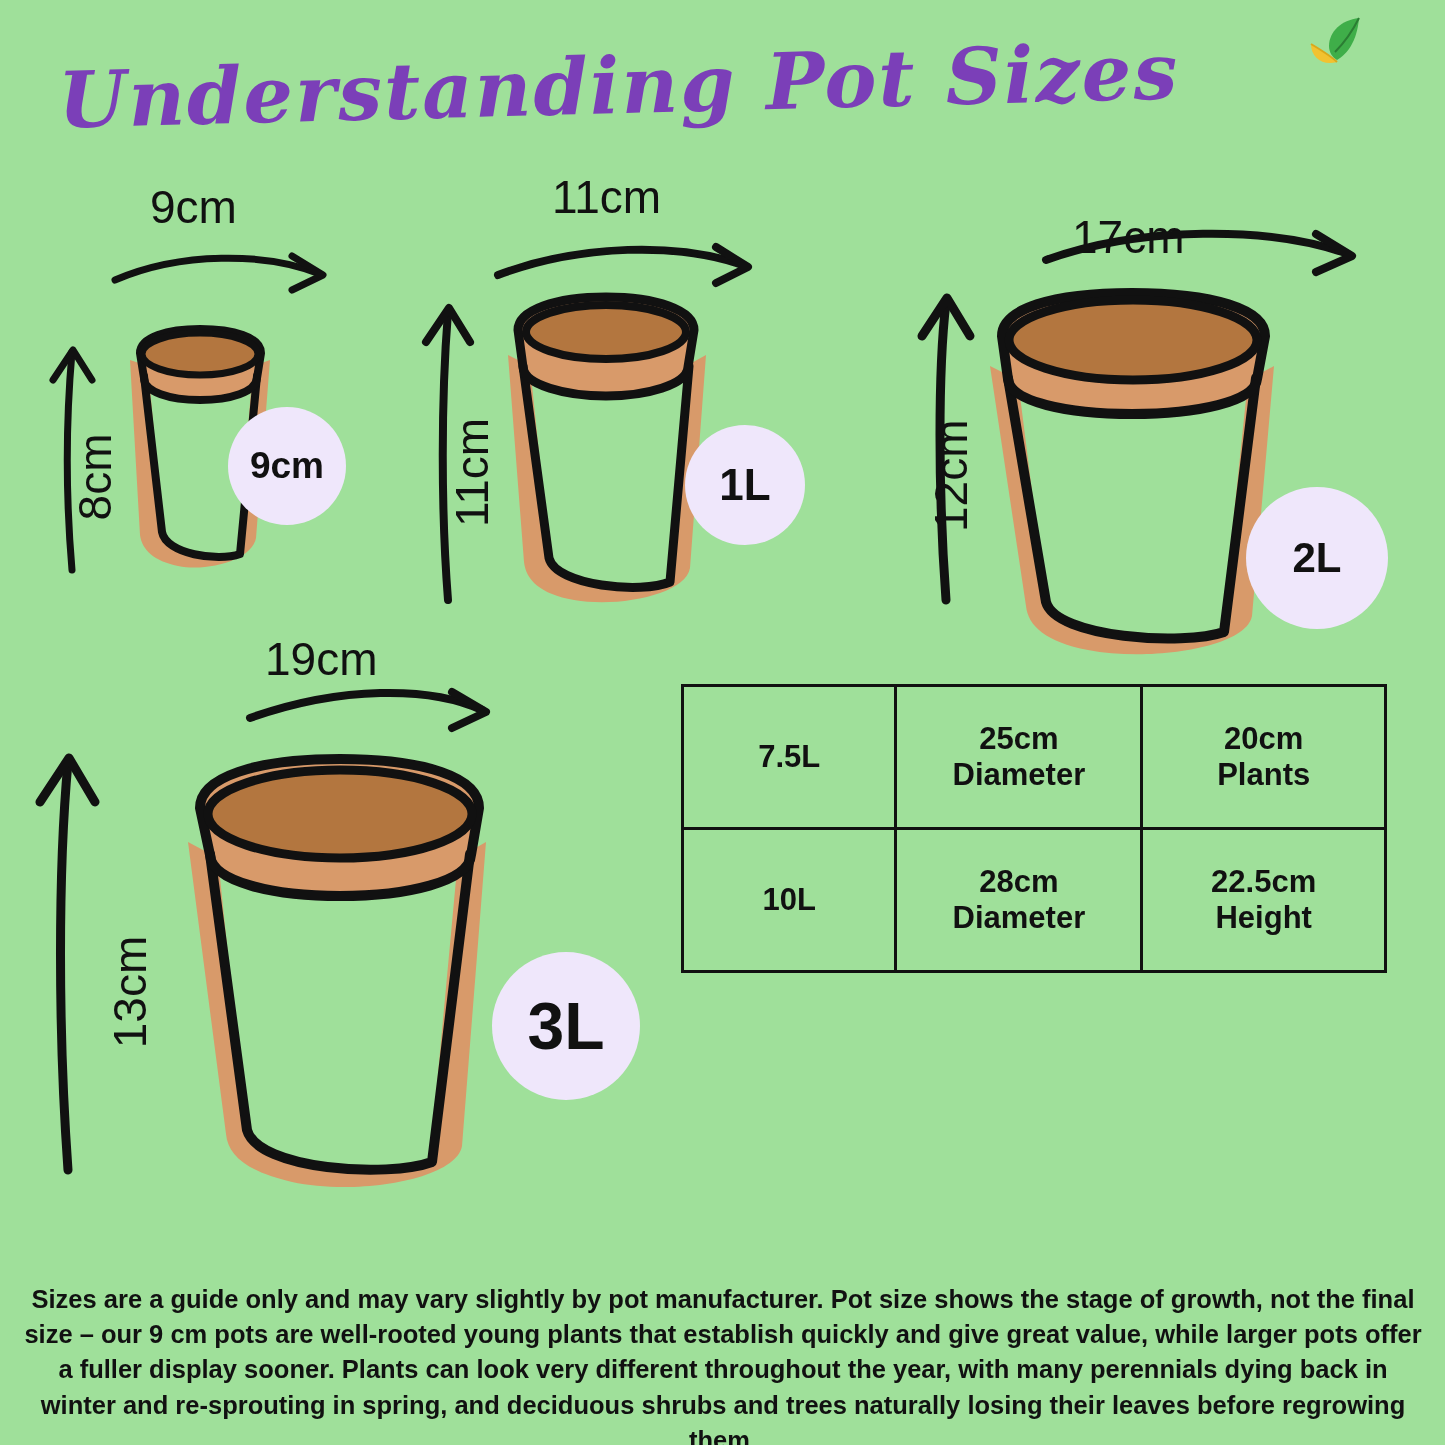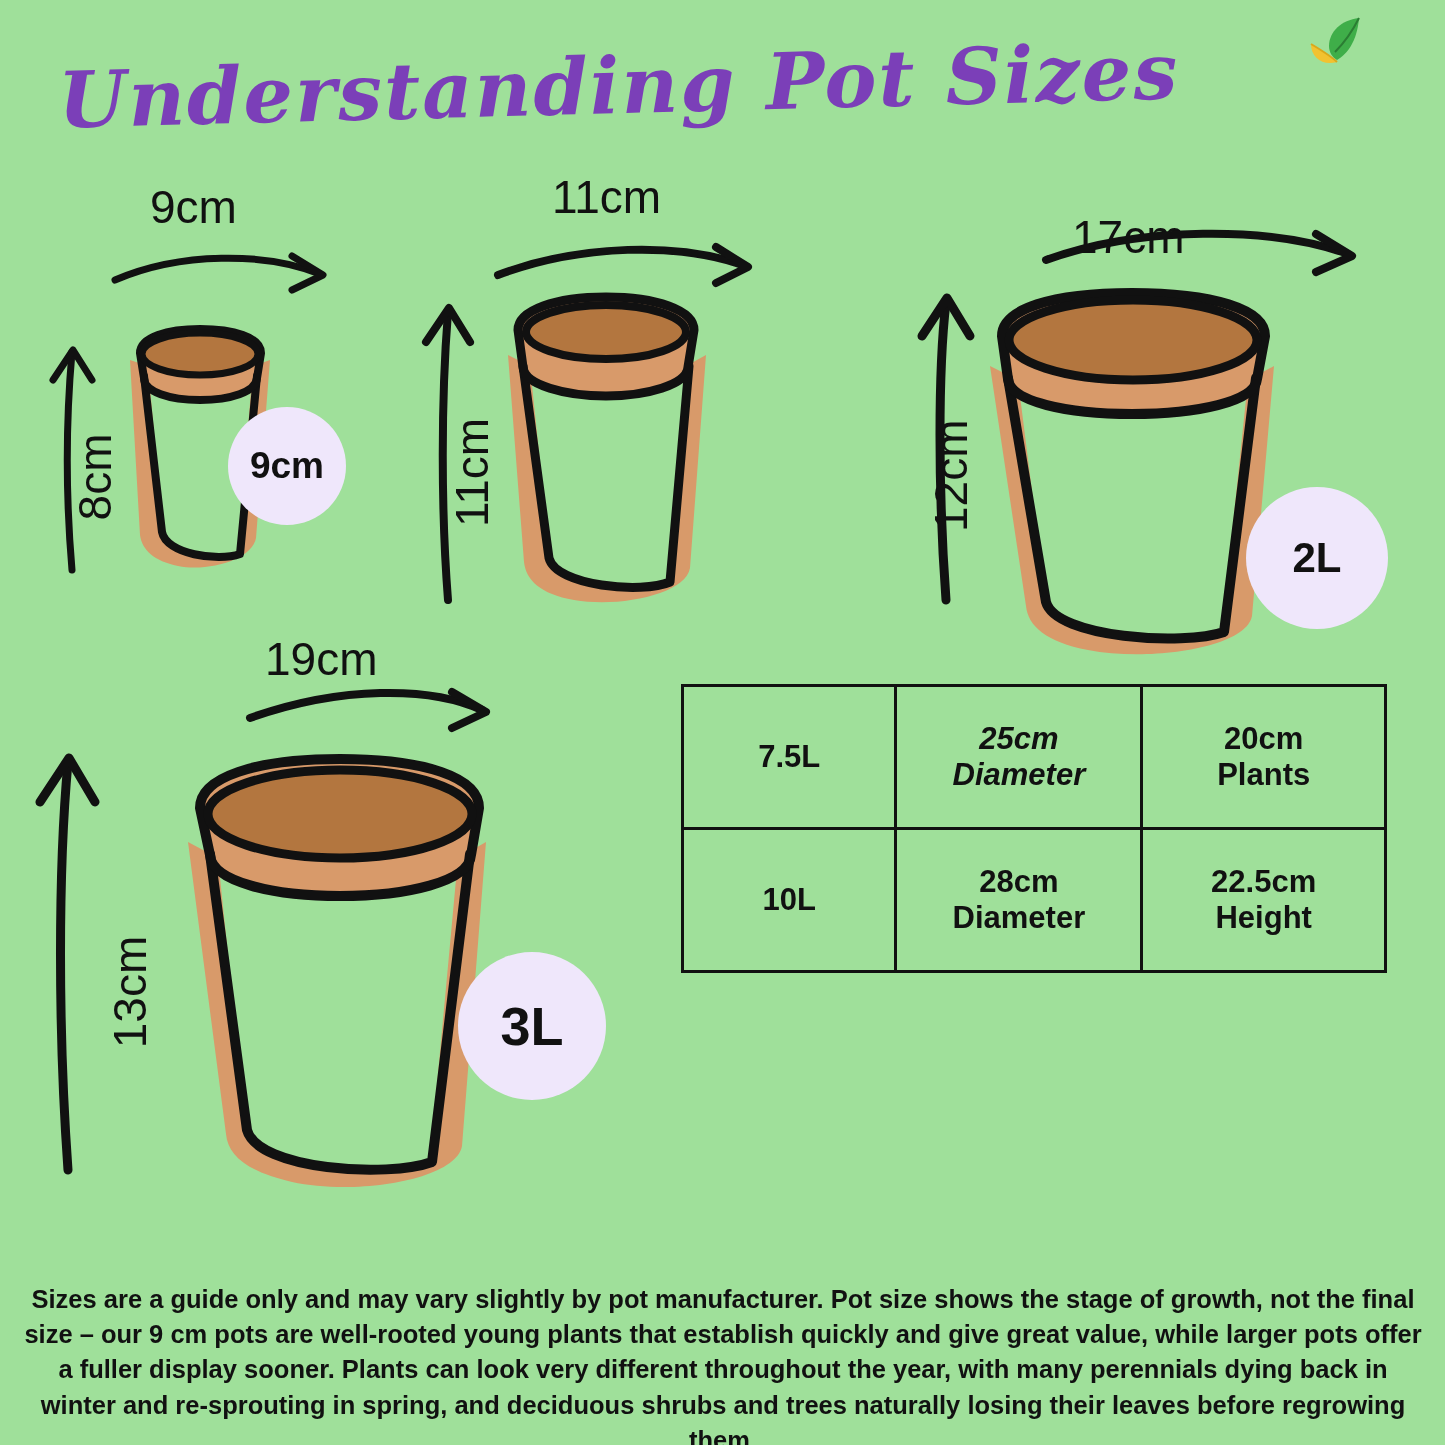--- a/index.html
+++ b/index.html
@@ -199,6 +199,7 @@
       <ellipse cx="216" cy="162" rx="80" ry="27" fill="none" stroke="#111" stroke-width="8"></ellipse>
     </svg>
 
+    <div class="badge" style="left:295px; top:255px; width:120px; height:120px; font-size:44px;">1L</div>
   </div>
 
   <div class="pot-group" style="left:850px; top:150px; width:570px; height:520px;">

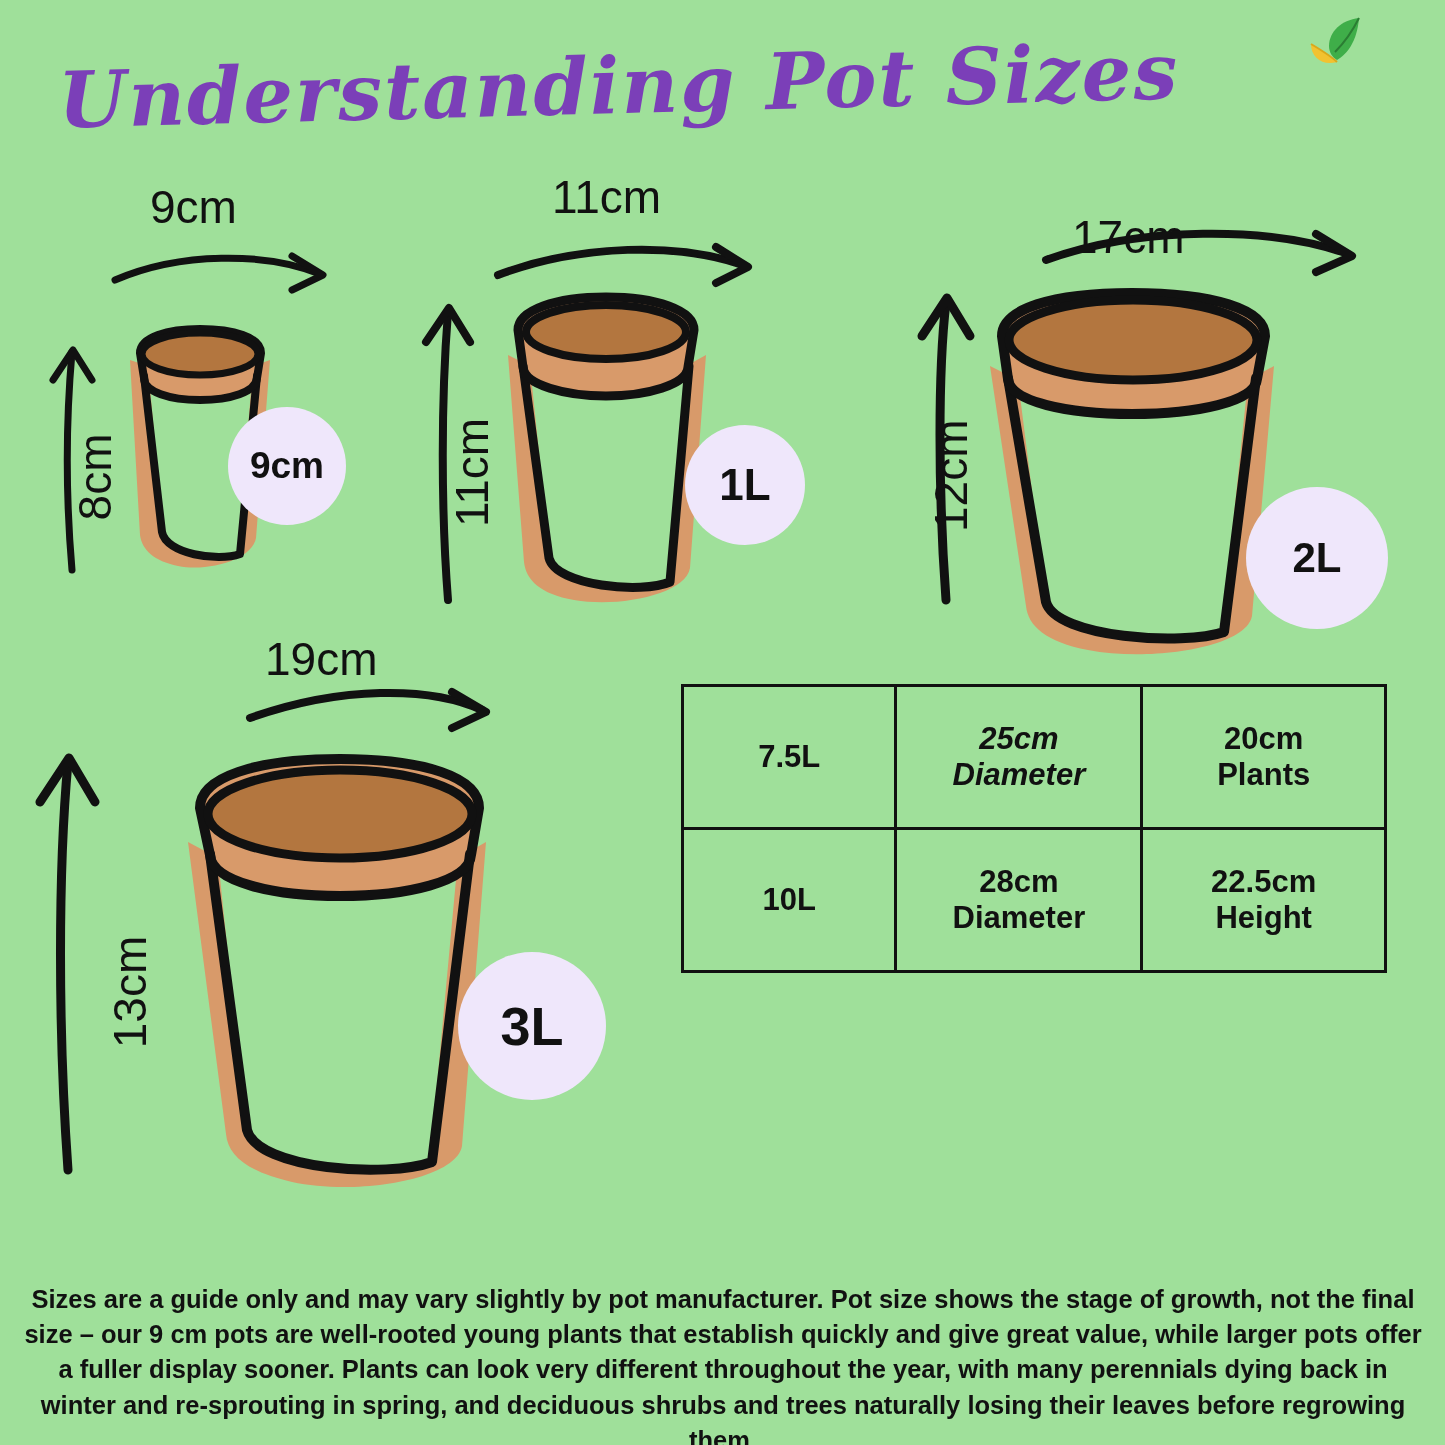--- a/index.html
+++ b/index.html
@@ -256,7 +256,7 @@
     <tbody>
       <tr>
         <td class="col-label">7.5L</td>
-        <td class="col-dia" style="white-space:pre-line;font-style:italic;">25cm
+        <td class="col-dia" style="white-space:pre-line;">25cm
 Diameter</td>
         <td class="col-h" style="white-space:pre-line;">20cm
 Plants</td>

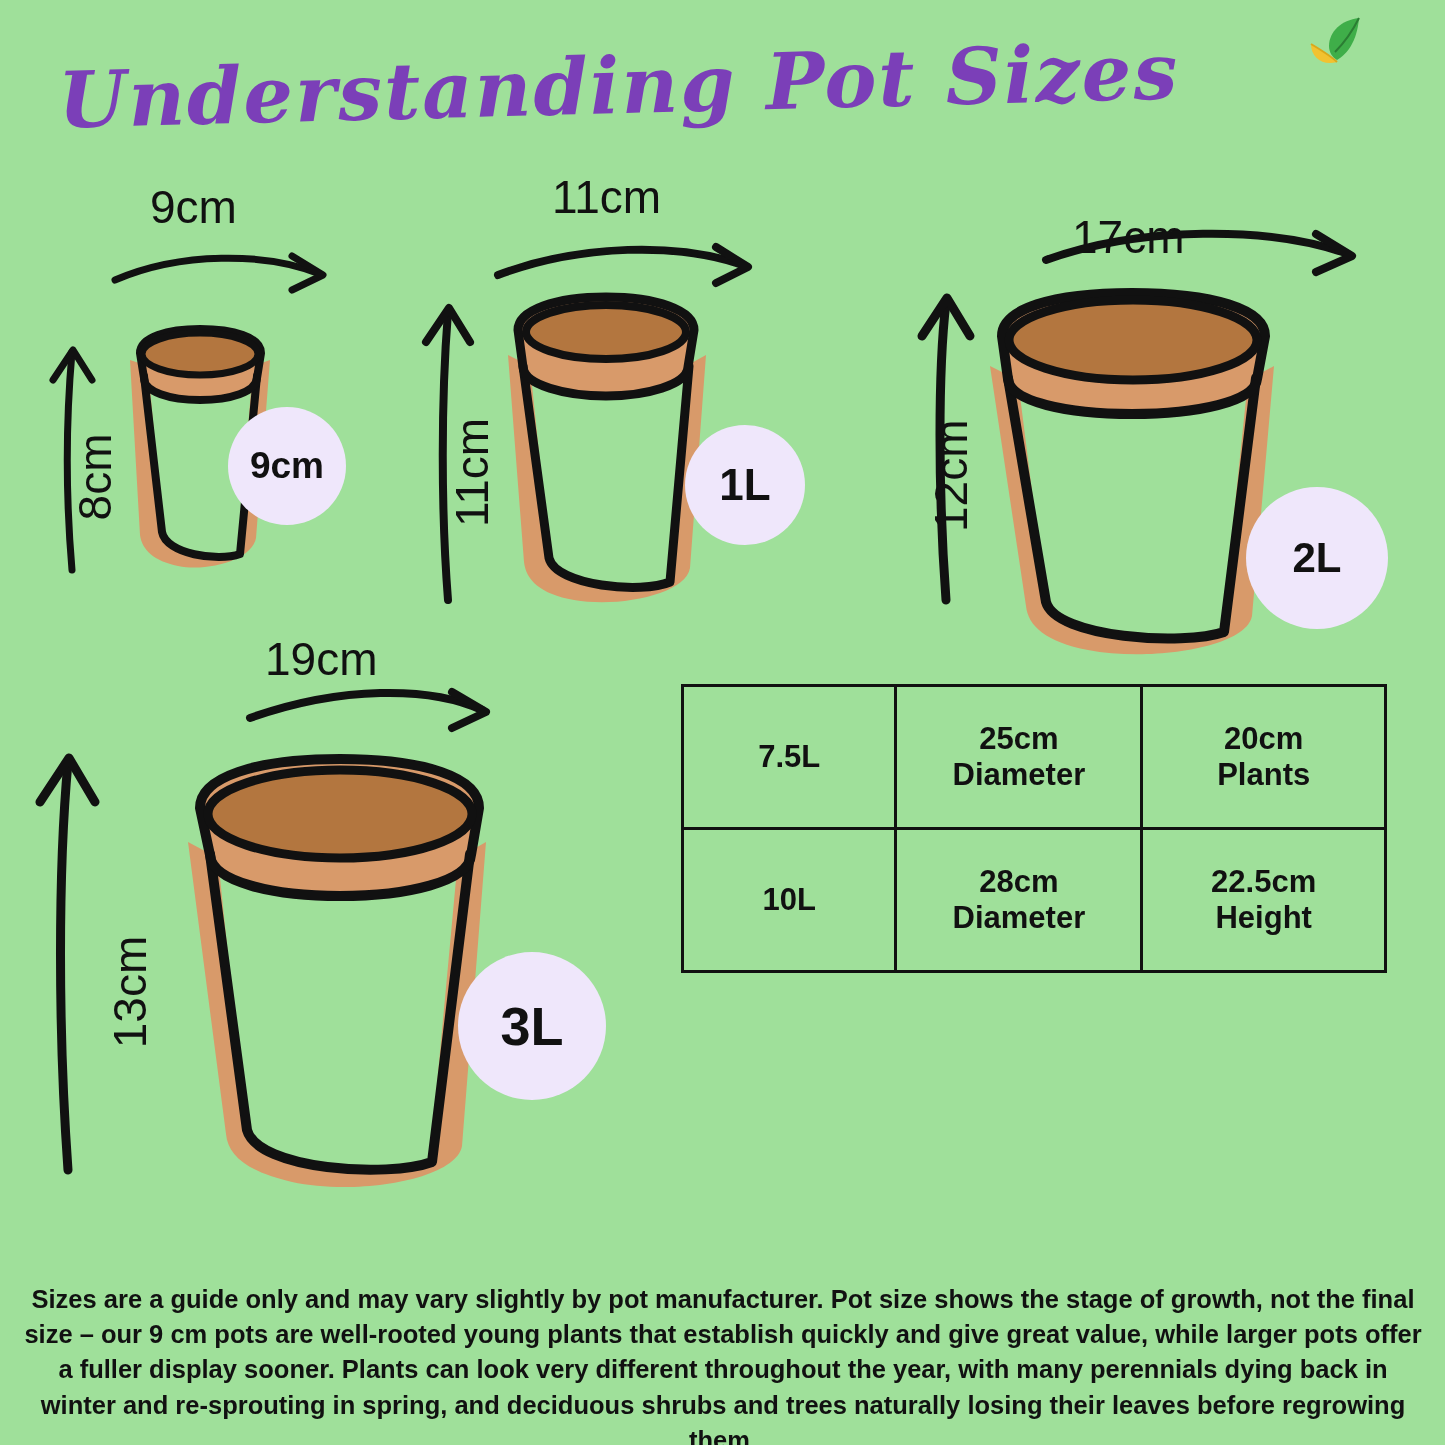--- a/index.html
+++ b/index.html
@@ -249,7 +249,7 @@
       <ellipse cx="340" cy="204" rx="132" ry="44" fill="none" stroke="#111" stroke-width="9"></ellipse>
     </svg>
 
-    <div class="badge" style="left:458px; top:342px; width:148px; height:148px; font-size:54px;">3L</div>
+    <div class="badge" style="left:492px; top:342px; width:148px; height:148px; font-size:66px;">3L</div>
   </div>
 
   <table class="size-table">

